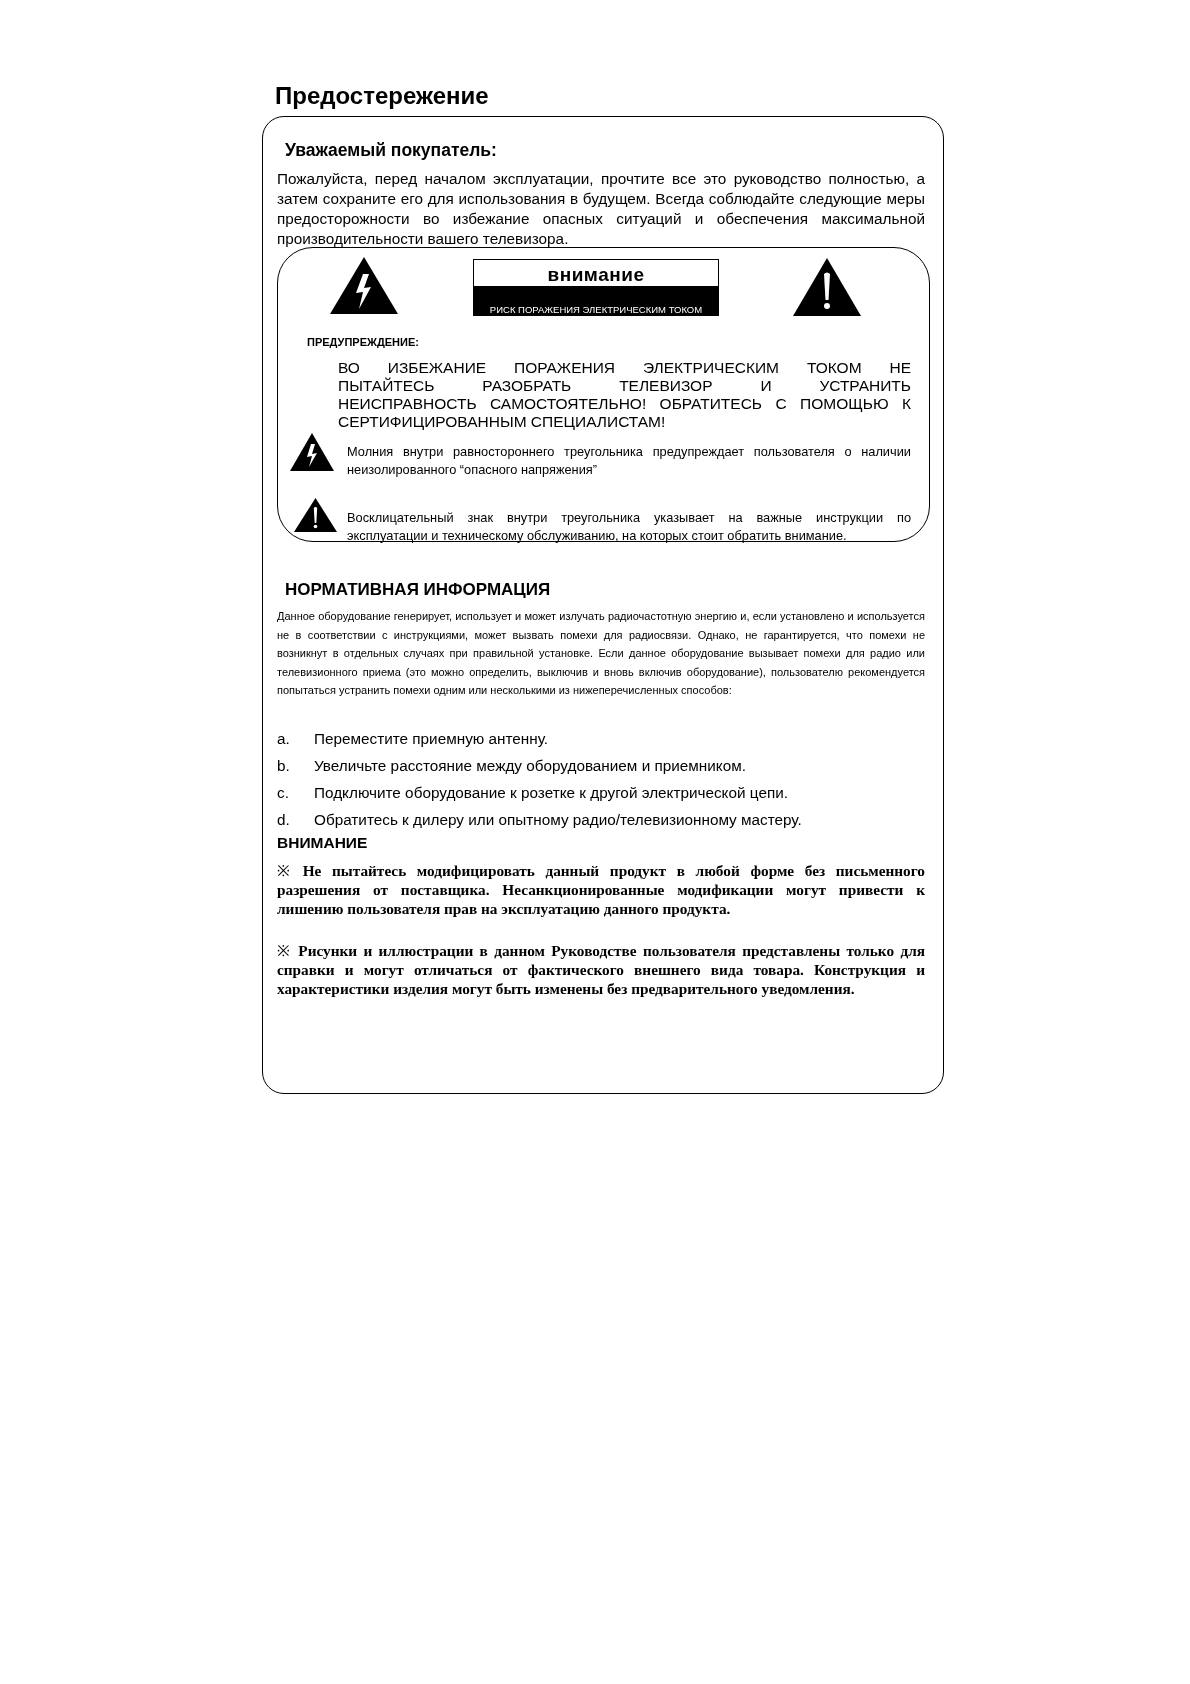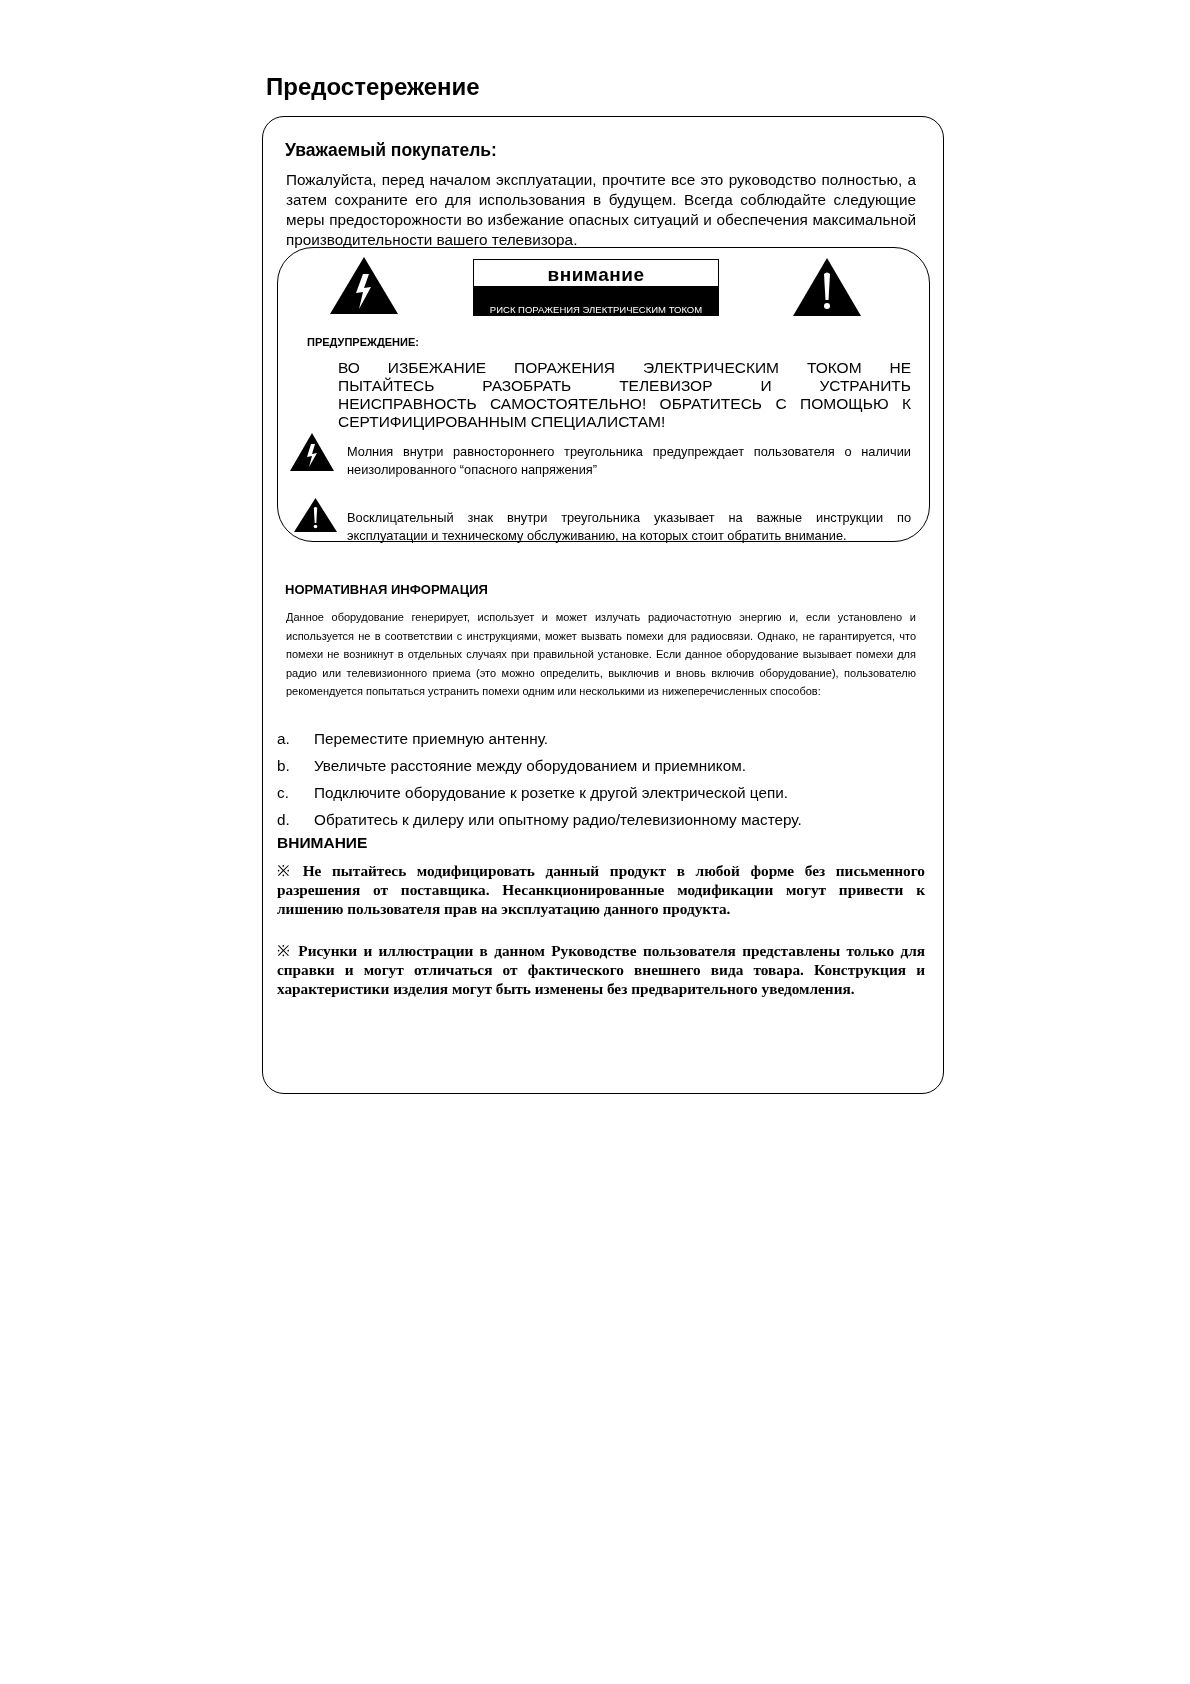--- a/index.html
+++ b/index.html
@@ -4,7 +4,7 @@
 <style>
   html, body { margin: 0; padding: 0; background: #ffffff; }
   body { width: 1190px; height: 1684px; position: relative; overflow: hidden; color: #000; font-family: "Liberation Sans", "DejaVu Sans", sans-serif; }
-  .page-title { position: absolute; left: 261px; top: 68px; font-size: 24px; font-weight: bold; letter-spacing: 0; margin: 5px; }
+  .page-title { position: absolute; left: 261px; top: 68px; font-size: 24px; font-weight: bold; letter-spacing: 0; margin: 14px; }
   .outer-box { position: absolute; left: 262px; top: 116px; width: 682px; height: 978px; border: 1.5px solid #000; border-radius: 22px; box-sizing: border-box; }
   .content { position: absolute; left: 277px; width: 648px; }
   .h-bold { font-weight: bold; font-size: 17px; line-height: 20px; margin: 8px; }

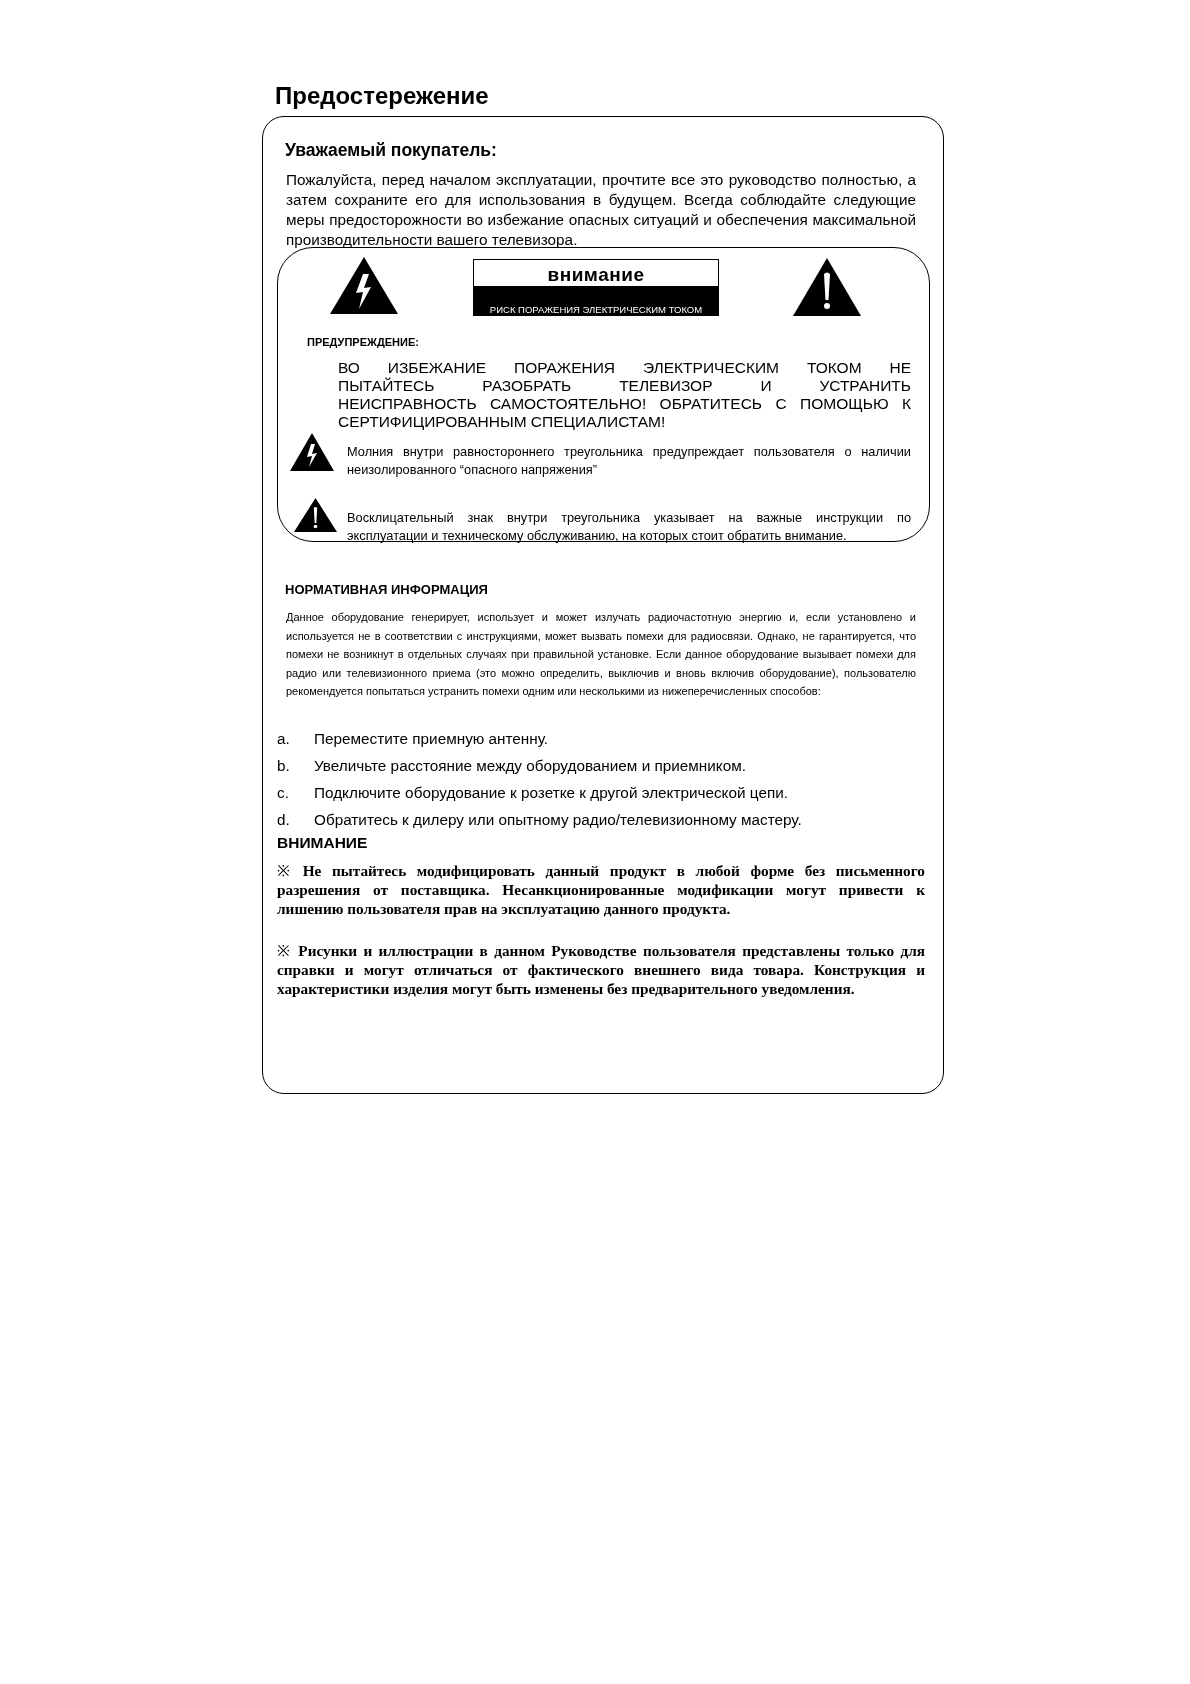--- a/index.html
+++ b/index.html
@@ -8,7 +8,7 @@
   .outer-box { position: absolute; left: 262px; top: 116px; width: 682px; height: 978px; border: 1.5px solid #000; border-radius: 22px; box-sizing: border-box; }
   .content { position: absolute; left: 277px; width: 648px; }
   .h-bold { font-weight: bold; font-size: 17px; line-height: 20px; margin: 8px; }
-  .body-text { font-size: 15.3px; line-height: 20px; text-align: justify; margin: 9px; }
+  .body-text { font-size: 15.3px; line-height: 20px; text-align: justify; margin: 0; }
   .intro { top: 131px; }
   .intro .h-bold { font-size: 17.5px; line-height: 22px; }
   .inner-box { position: absolute; left: 277px; top: 247px; width: 653px; height: 295px; border: 1.5px solid #000; border-radius: 36px; box-sizing: border-box; }

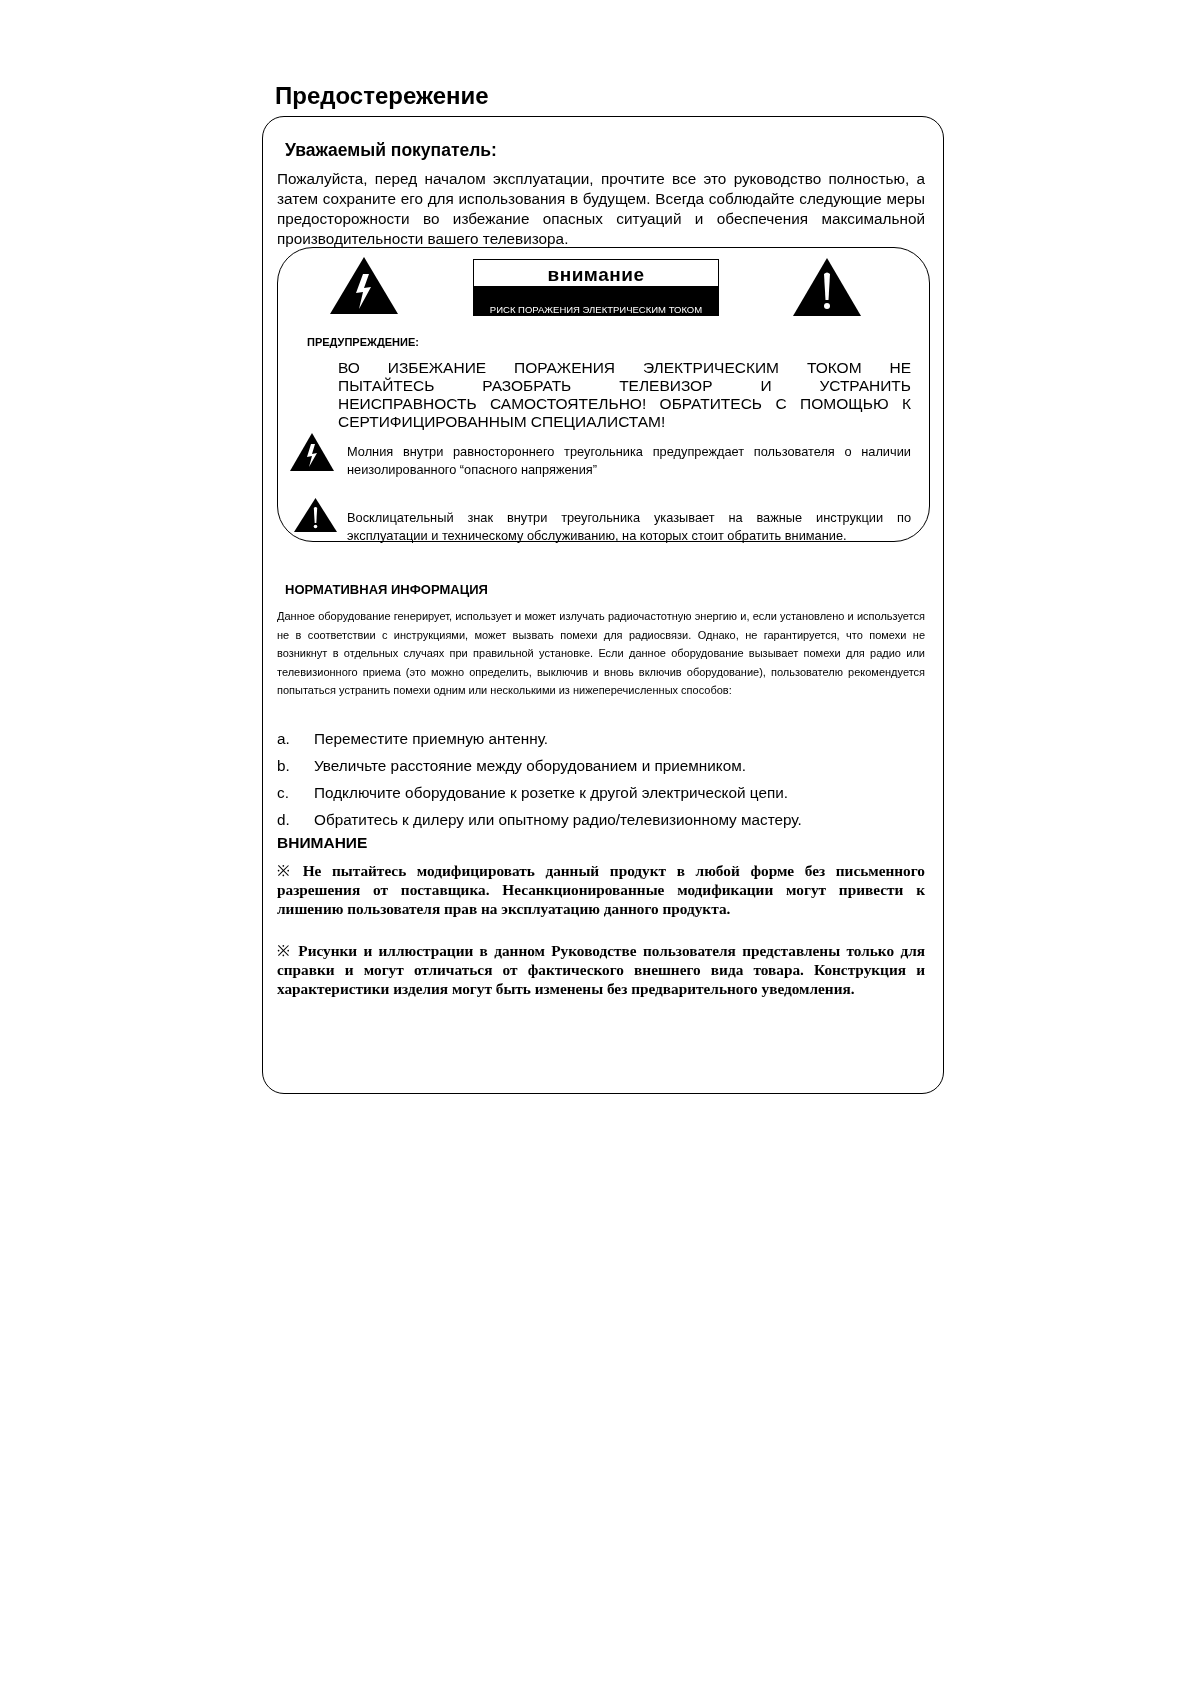--- a/index.html
+++ b/index.html
@@ -22,7 +22,7 @@
   .warn-text .l.last { text-align-last: left; }
   .sym-row { position: absolute; left: 347px; width: 564px; font-size: 12.8px; line-height: 18px; text-align: justify; margin: 0; }
   .reg { top: 572px; }
-  .reg .h-bold { font-size: 13px; line-height: 19px; }
+  .reg .h-bold { font-size: 17px; line-height: 19px; }
   .reg .body-text { font-size: 11px; line-height: 18.6px; }
   .list { position: absolute; left: 277px; width: 648px; margin: 0; padding: 0; list-style: none; font-size: 15.3px; }
   .list li { position: relative; padding-left: 37px; height: 27px; line-height: 20px; }

